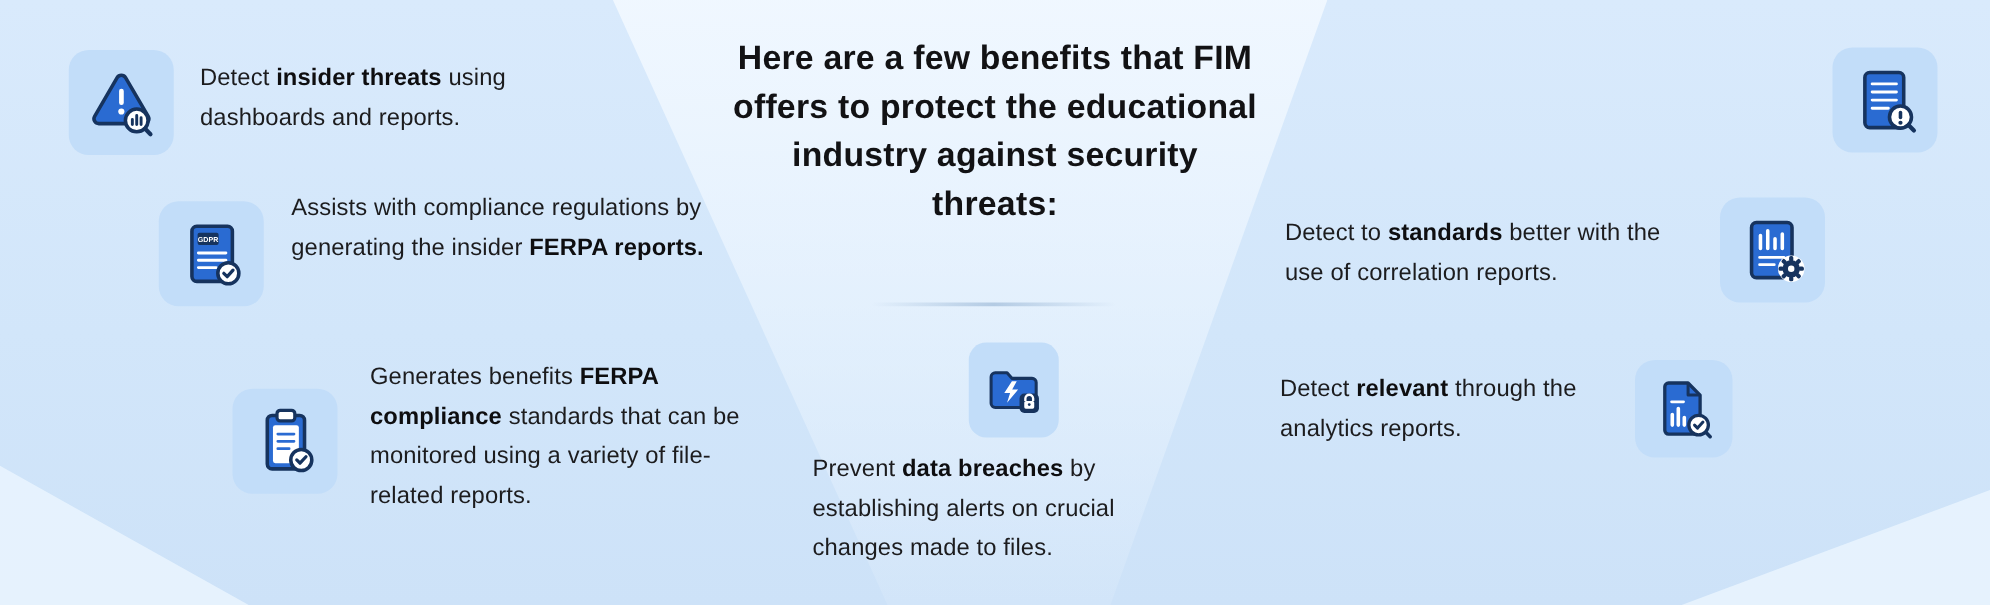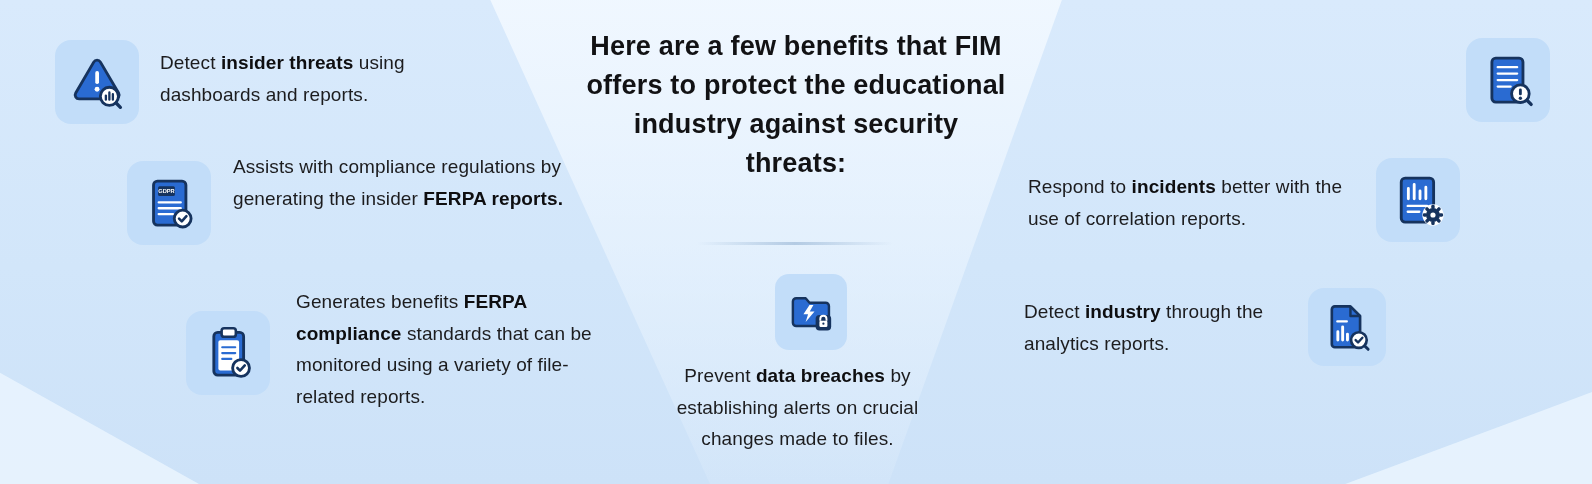--- a/index.html
+++ b/index.html
@@ -145,7 +145,7 @@
     </svg>
   </div>
 
-  <div class="txt txt-r2"><span>Respond to </span><b>incidents</b><span> better with the use of correlation reports.</span></div>
+  <div class="txt txt-r2"><span>Detect to </span><b>incidents</b><span> better with the use of correlation reports.</span></div>
   <div class="tile tile-r2">
     <svg viewBox="0 0 48 48" fill="none">
       <rect x="11" y="7" width="25" height="34" rx="3" fill="#2a6bd2" stroke="#16335e" stroke-width="2.2"></rect>

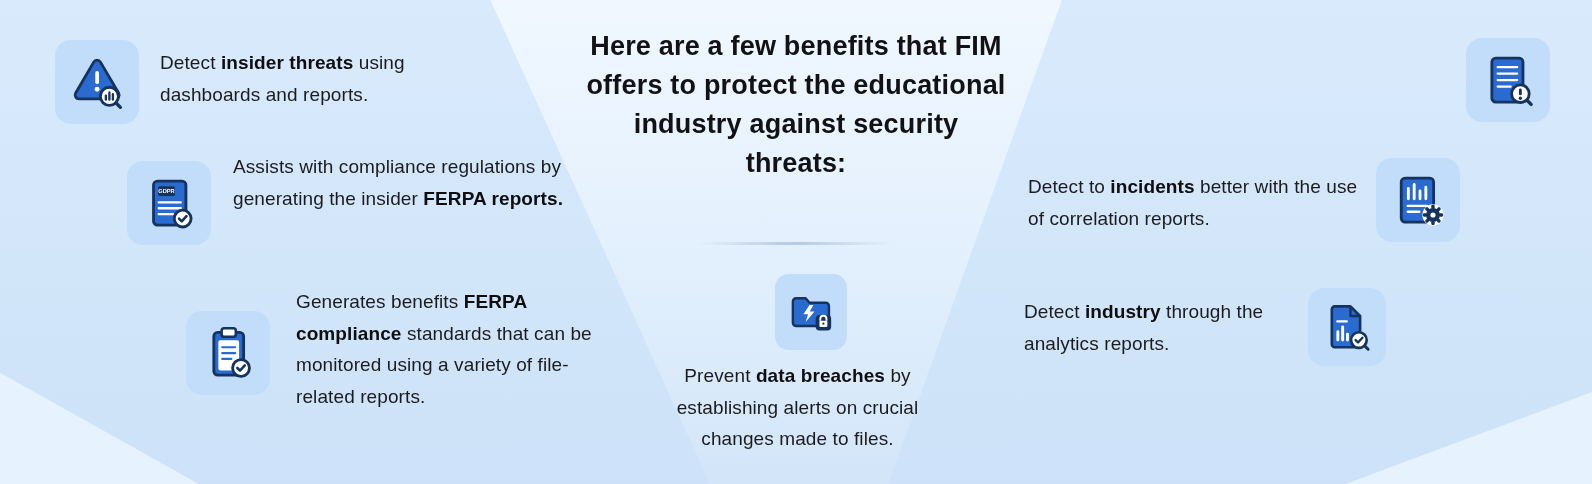--- a/index.html
+++ b/index.html
@@ -145,7 +145,7 @@
     </svg>
   </div>
 
-  <div class="txt txt-r2"><span>Detect to </span><b>incidents</b><span> better with the use of correlation reports.</span></div>
+  <div class="txt txt-r2"><span>Detect to </span><b>standards</b><span> better with the use of correlation reports.</span></div>
   <div class="tile tile-r2">
     <svg viewBox="0 0 48 48" fill="none">
       <rect x="11" y="7" width="25" height="34" rx="3" fill="#2a6bd2" stroke="#16335e" stroke-width="2.2"></rect>

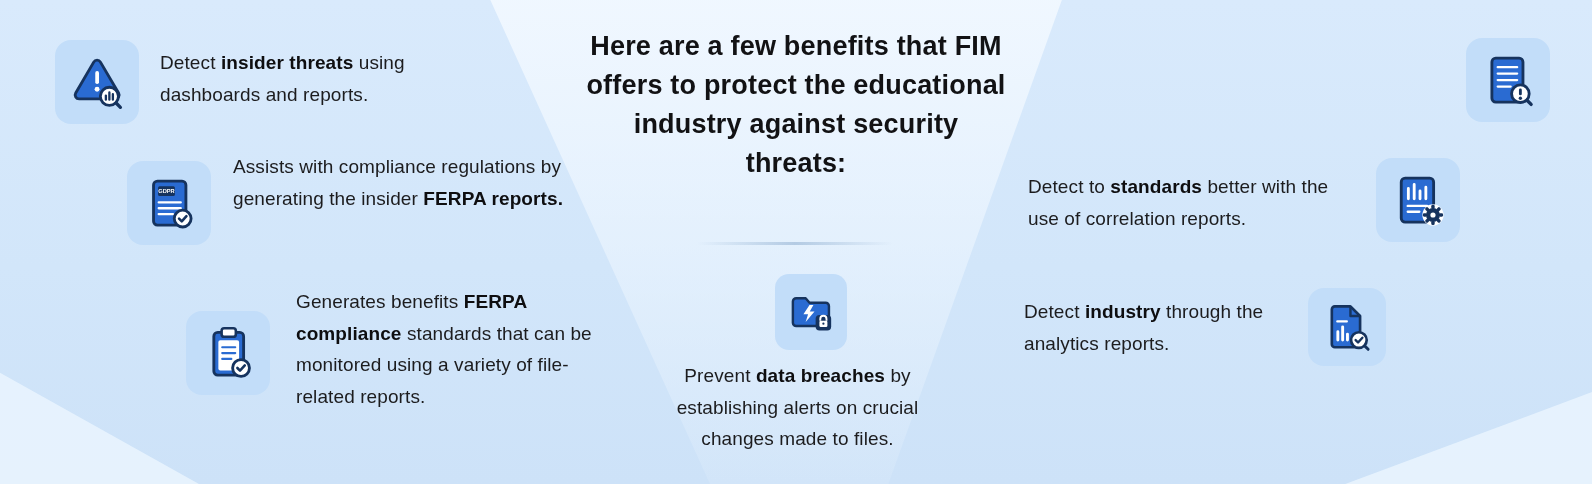--- a/index.html
+++ b/index.html
@@ -169,7 +169,7 @@
     </svg>
   </div>
 
-  <div class="txt txt-r3"><span>Detect </span><b>industry</b><span> through the analytics reports.</span></div>
+  <div class="txt txt-r3"><span>Detect </span><b>relevant</b><span> through the analytics reports.</span></div>
   <div class="tile tile-r3">
     <svg viewBox="0 0 48 48" fill="none">
       <path d="M14 7 h13 l8 8 v23.5 a2.5 2.5 0 0 1 -2.5 2.5 H14 a2.5 2.5 0 0 1 -2.5 -2.5 V9.5 A2.5 2.5 0 0 1 14 7 Z" fill="#2a6bd2" stroke="#16335e" stroke-width="2.2" stroke-linejoin="round"></path>

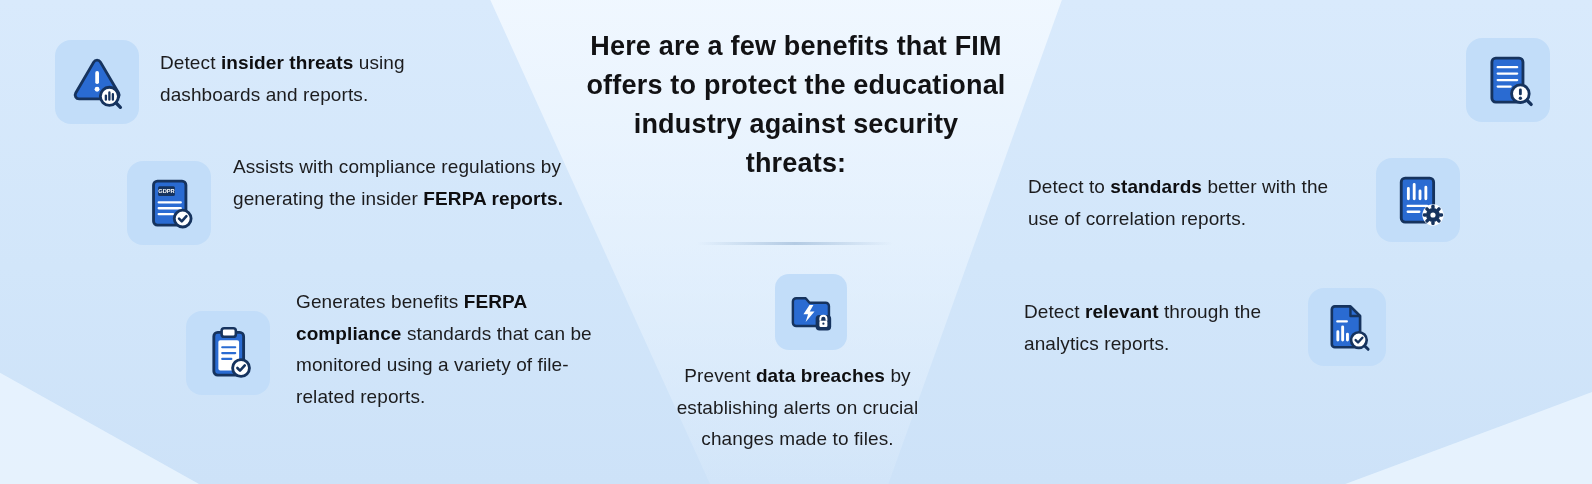--- a/index.html
+++ b/index.html
@@ -40,7 +40,7 @@
     color:#1c1c1e; letter-spacing:0.1px;
   }
   .txt b{ font-weight:700; color:#0e0e10; }
-  .txt.center{ text-align:center; }
+  .txt.center{ text-align:left; }
 
   .heading{
     position:absolute;

